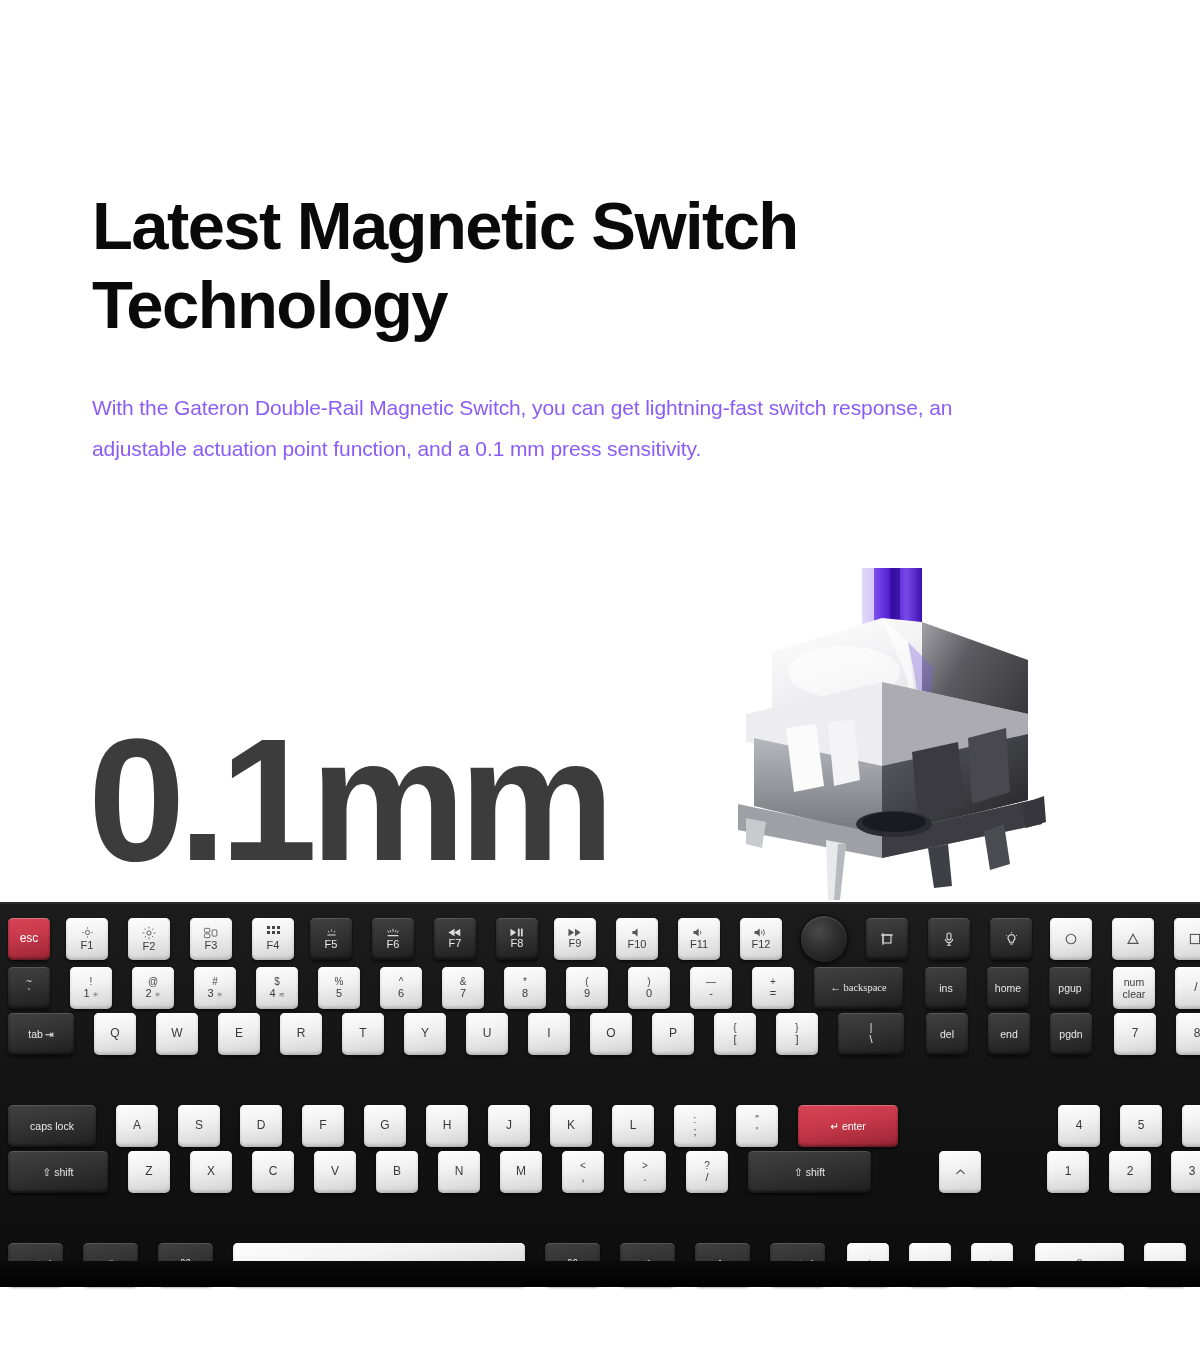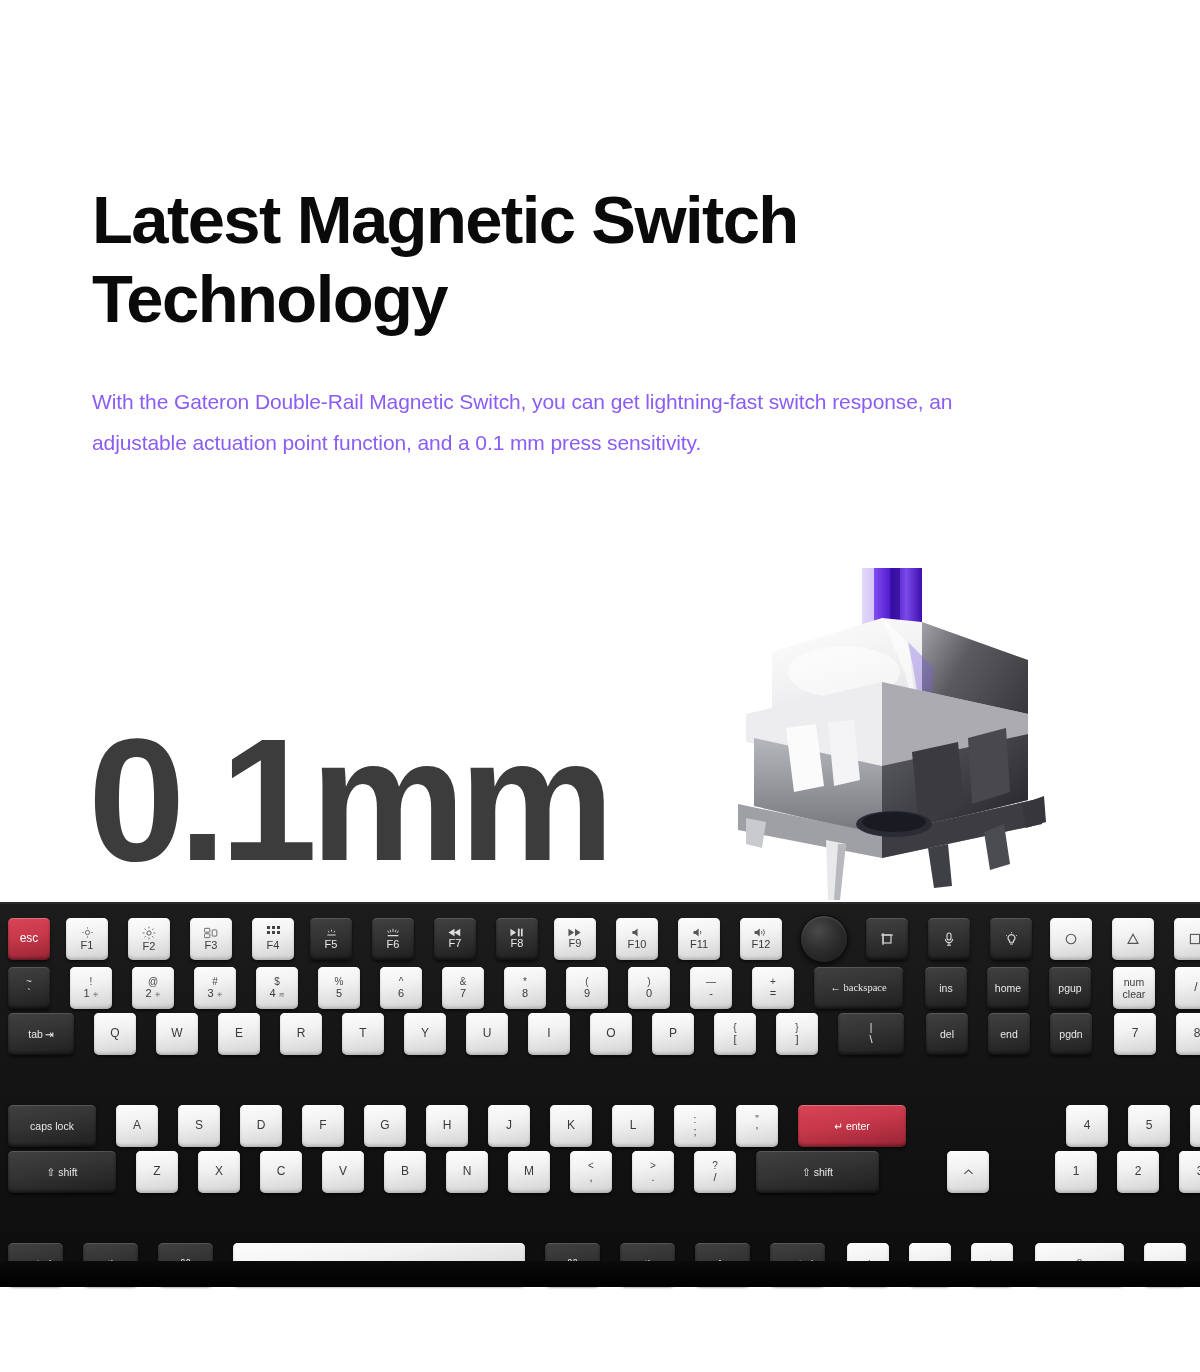--- a/index.html
+++ b/index.html
@@ -12,7 +12,7 @@
   .page { position: relative; width: 1200px; height: 1372px; background:#fff; overflow:hidden; }
 
   
-  .hero { position: absolute; left: 92px; top: 180px; width: 960px; }
+  .hero { position: absolute; left: 92px; top: 186px; width: 960px; }
   .headline {
     font-size: 67px;
     font-weight: 700;

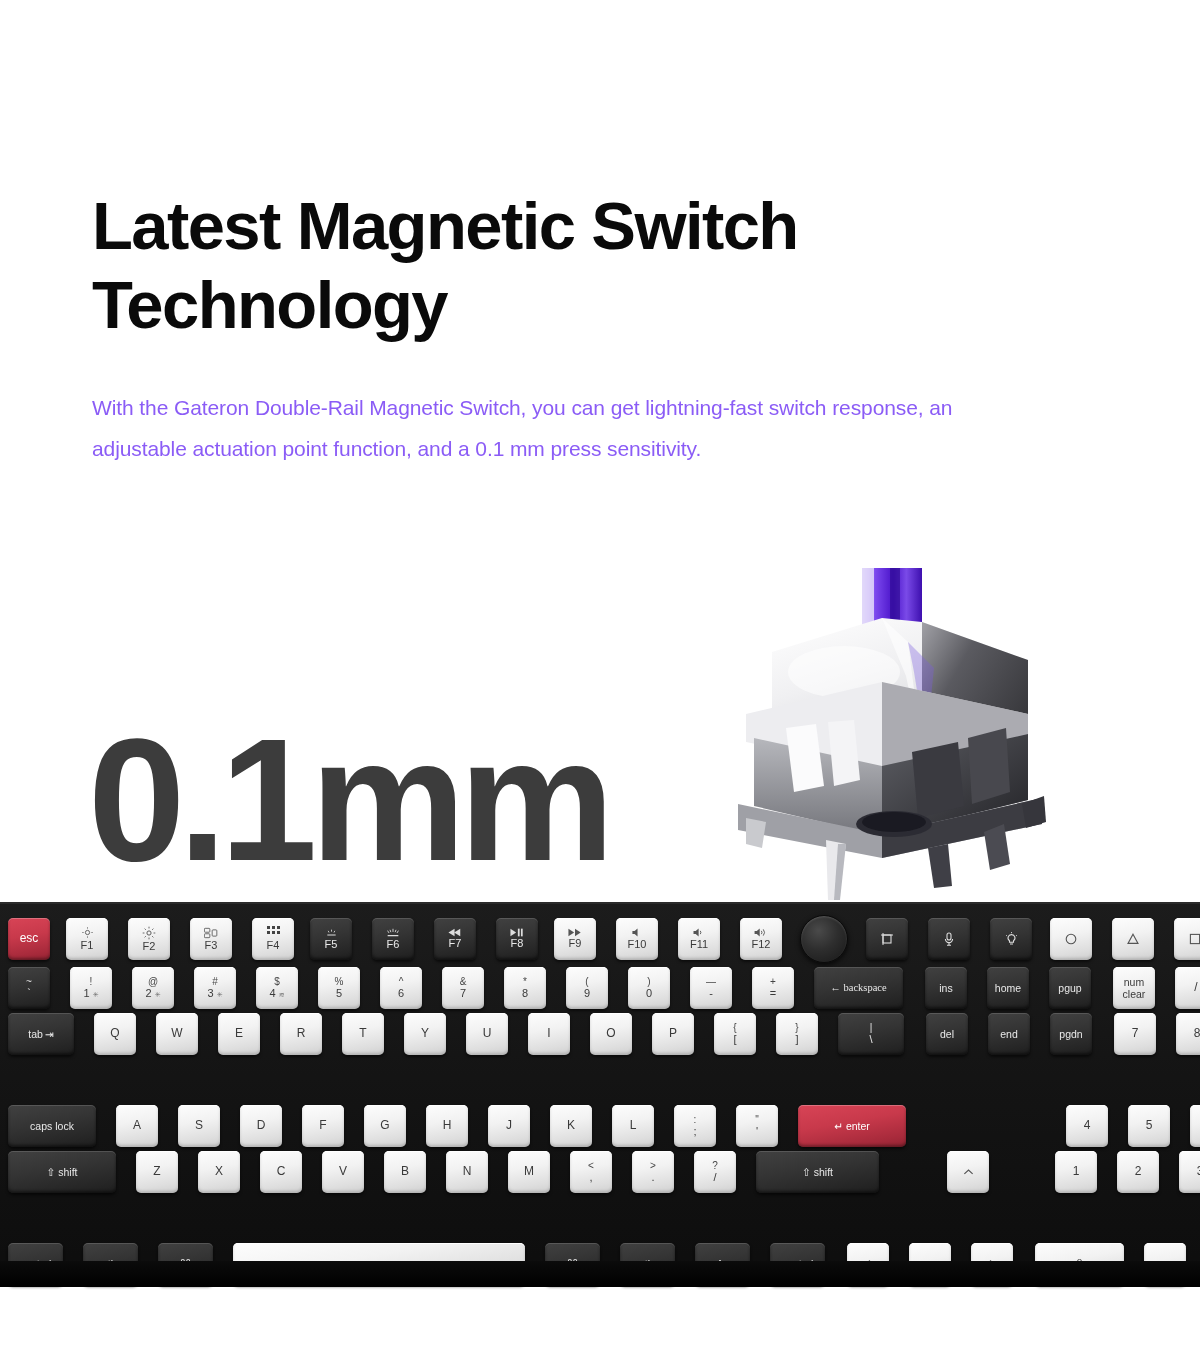--- a/index.html
+++ b/index.html
@@ -104,7 +104,7 @@
   .key.w-1-5  { width: 66px; }
   .key.w-1-75 { width: 88px; }
   .key.w-2    { width: 89px; font-family: Liberation Serif, serif; }
-  .key.w-2-25 { width: 108px; }
+  .key.w-2-25 { width: 100px; }
   .key.w-2-75 { width: 123px; }
   .key.w-6-25 { width: 292px; }
   .key.tall   { height: 88px; }

